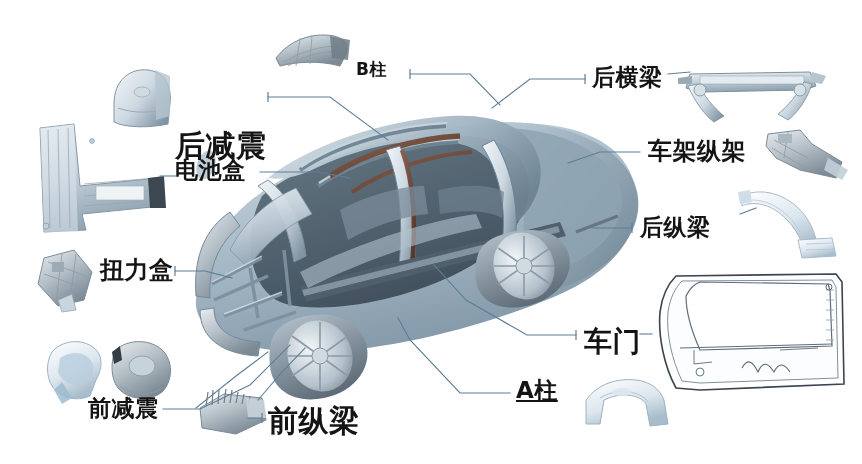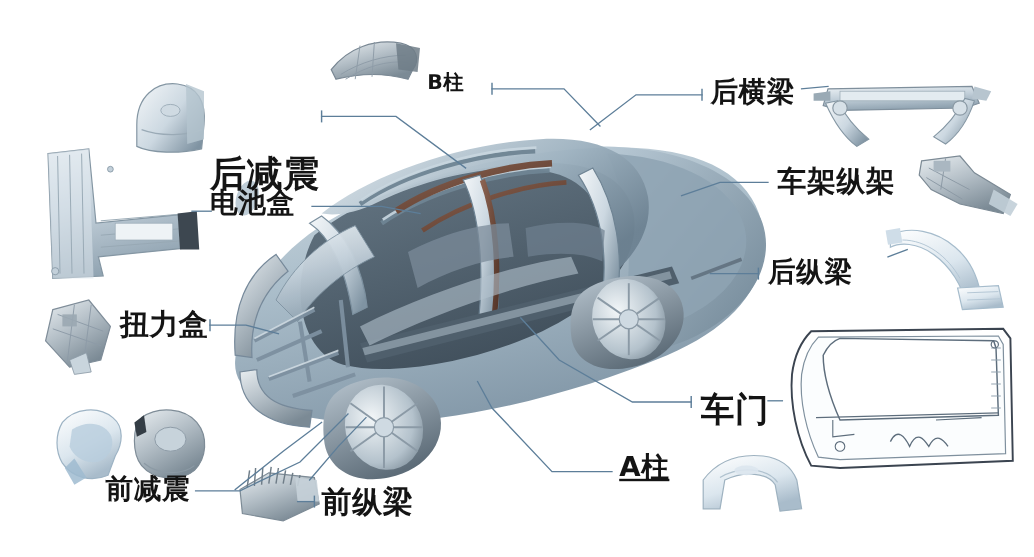--- a/index.html
+++ b/index.html
@@ -351,7 +351,7 @@
       <div class="label cn" style="left: 516px; top: 379px; font-size: 23px; text-decoration: underline;">A柱</div>
       <div class="label cn" style="left: 100px; top: 258px; font-size: 24px;">扭力盒</div>
       <div class="label cn" style="left: 88px; top: 397px; font-size: 23px;">前减震</div>
-      <div class="label cn" style="left: 268px; top: 406px; font-size: 25px;">前纵梁</div>
+      <div class="label cn" style="left: 268px; top: 406px; font-size: 30px;">前纵梁</div>
     </div>
 
 </div>

